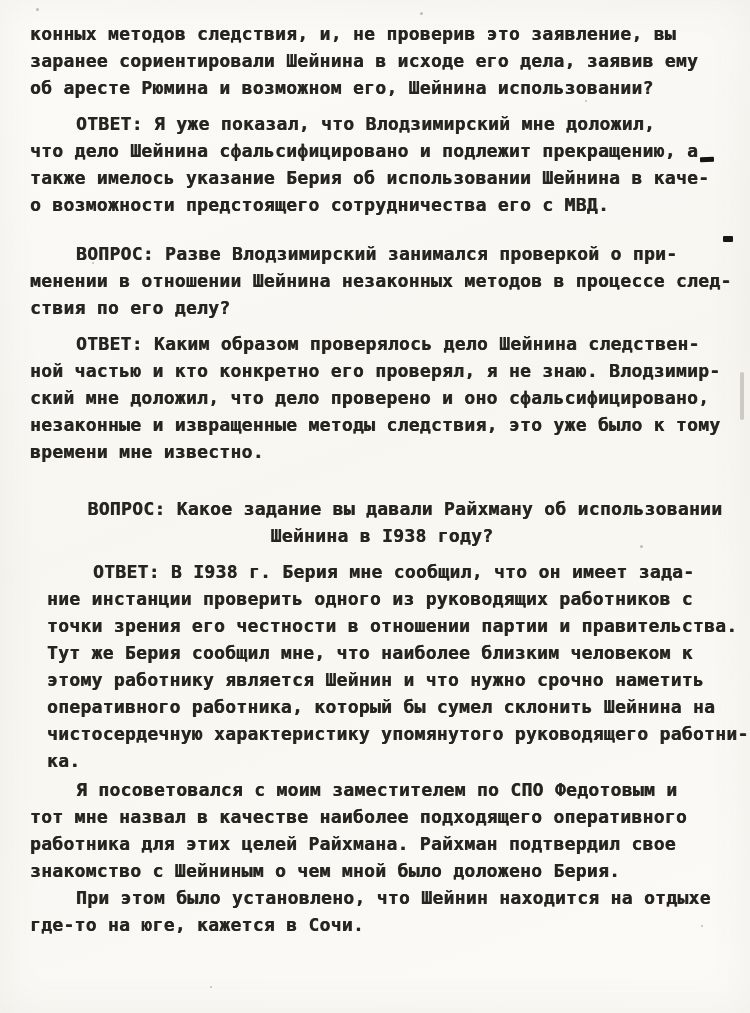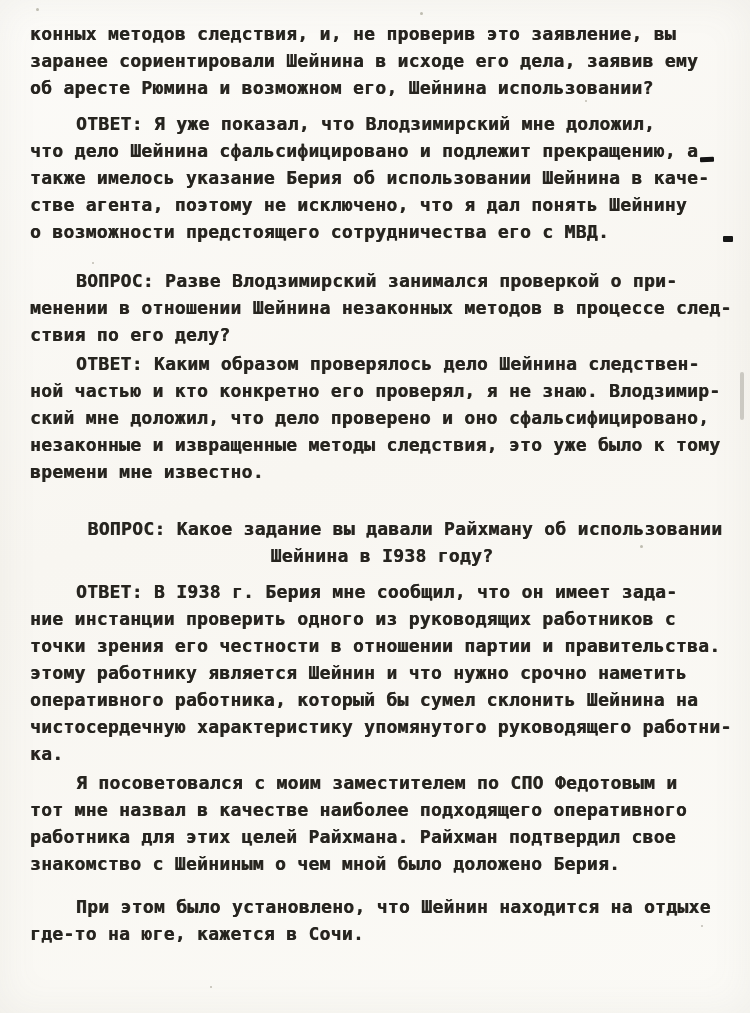--- a/index.html
+++ b/index.html
@@ -69,7 +69,6 @@
         <div class="line">ОТВЕТ: Я уже показал, что Влодзимирский мне доложил,</div>
         <div class="line">что дело Шейнина сфальсифицировано и подлежит прекращению, а</div>
         <div class="line">также имелось указание Берия об использовании Шейнина в каче-</div>
-        <div class="line">стве агента, поэтому не исключено, что я дал понять Шейнину</div>
         <div class="line">о возможности предстоящего сотрудничества его с МВД.</div>
       </div>
       <div class="para indent" style="margin-top: 22px;">

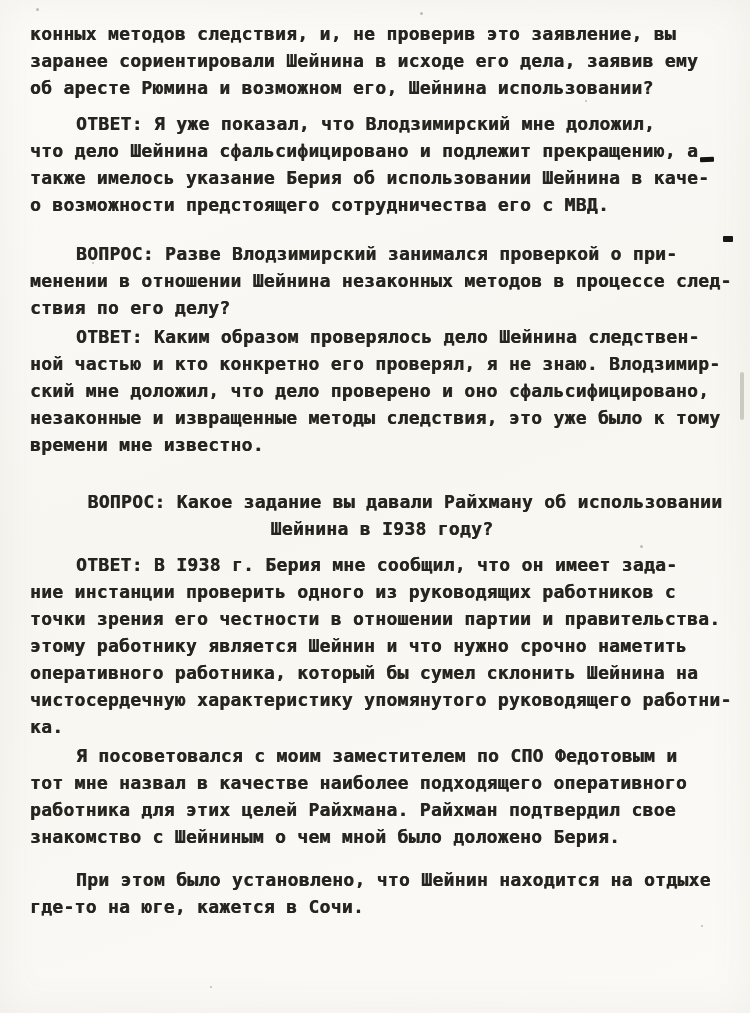--- a/index.html
+++ b/index.html
@@ -76,7 +76,7 @@
         <div class="line">менении в отношении Шейнина незаконных методов в процессе след-</div>
         <div class="line">ствия по его делу?</div>
       </div>
-      <div class="para indent" style="margin-top: 2px;">
+      <div class="para indent" style="margin-top: 9px;">
         <div class="line">ОТВЕТ: Каким образом проверялось дело Шейнина следствен-</div>
         <div class="line">ной частью и кто конкретно его проверял, я не знаю. Влодзимир-</div>
         <div class="line">ский мне доложил, что дело проверено и оно сфальсифицировано,</div>

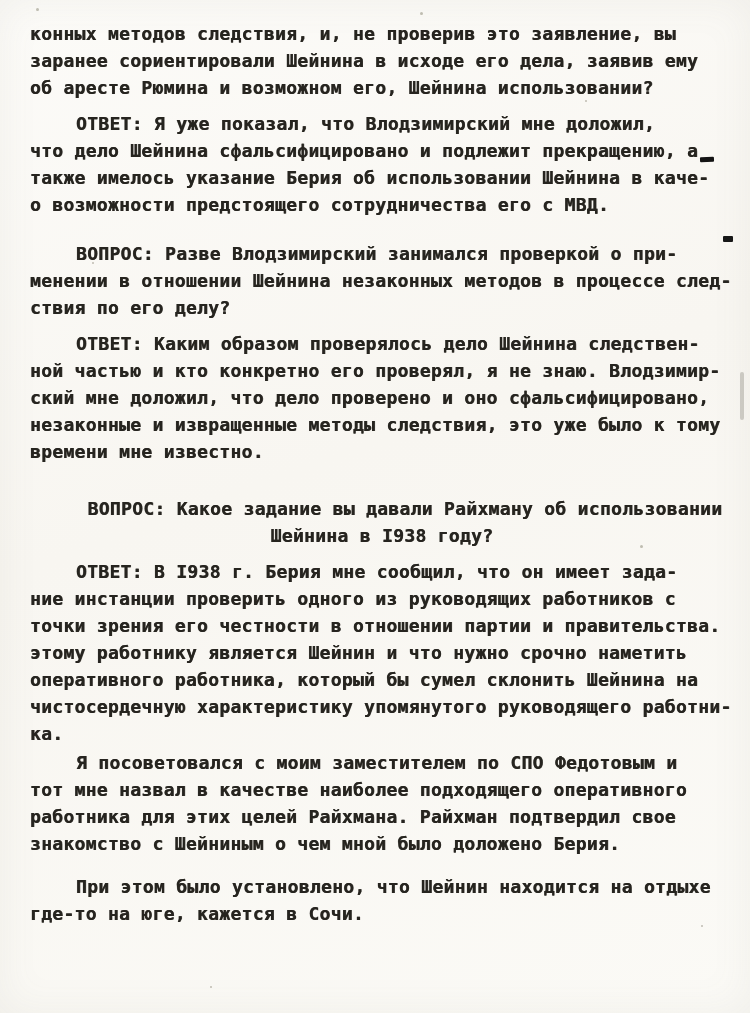--- a/index.html
+++ b/index.html
@@ -87,7 +87,7 @@
         <div class="line">ВОПРОС: Какое задание вы давали Райхману об использовании</div>
         <div class="line">Шейнина в I938 году?</div>
       </div>
-      <div class="para indent" style="margin-top: 9px;">
+      <div class="para indent" style="margin-top: 9px; margin-left: 17px;">
         <div class="line">ОТВЕТ: В I938 г. Берия мне сообщил, что он имеет зада-</div>
         <div class="line">ние инстанции проверить одного из руководящих работников с</div>
         <div class="line">точки зрения его честности в отношении партии и правительства.</div>

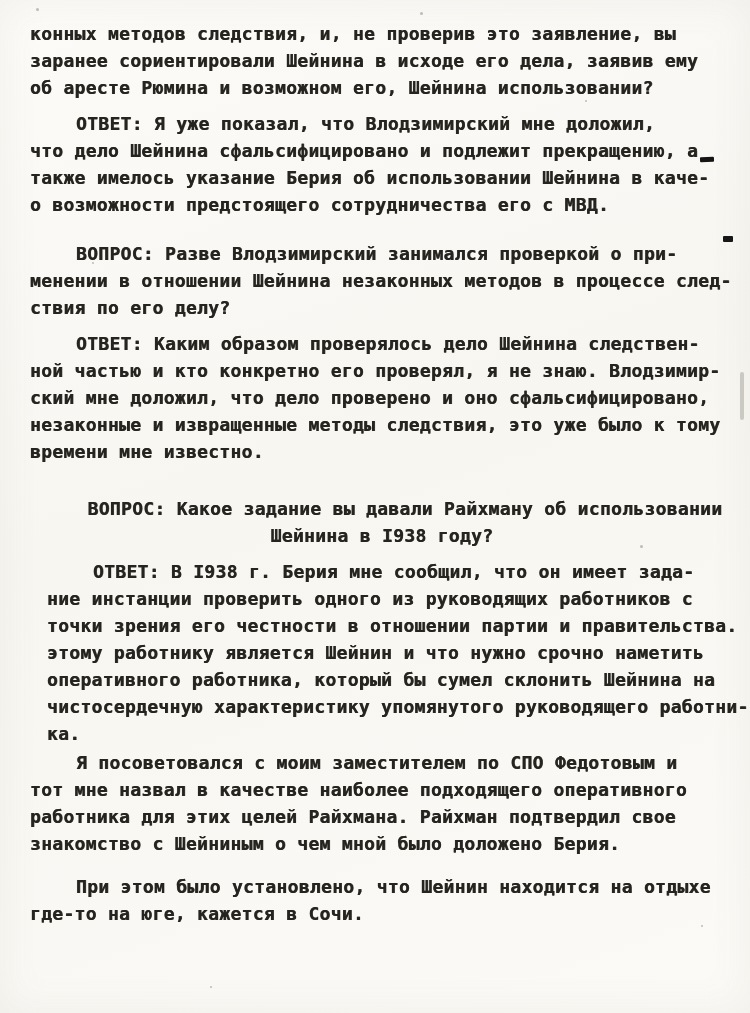--- a/index.html
+++ b/index.html
@@ -91,6 +91,7 @@
         <div class="line">ОТВЕТ: В I938 г. Берия мне сообщил, что он имеет зада-</div>
         <div class="line">ние инстанции проверить одного из руководящих работников с</div>
         <div class="line">точки зрения его честности в отношении партии и правительства.</div>
+        <div class="line">Тут же Берия сообщил мне, что наиболее близким человеком к</div>
         <div class="line">этому работнику является Шейнин и что нужно срочно наметить</div>
         <div class="line">оперативного работника, который бы сумел склонить Шейнина на</div>
         <div class="line">чистосердечную характеристику упомянутого руководящего работни-</div>

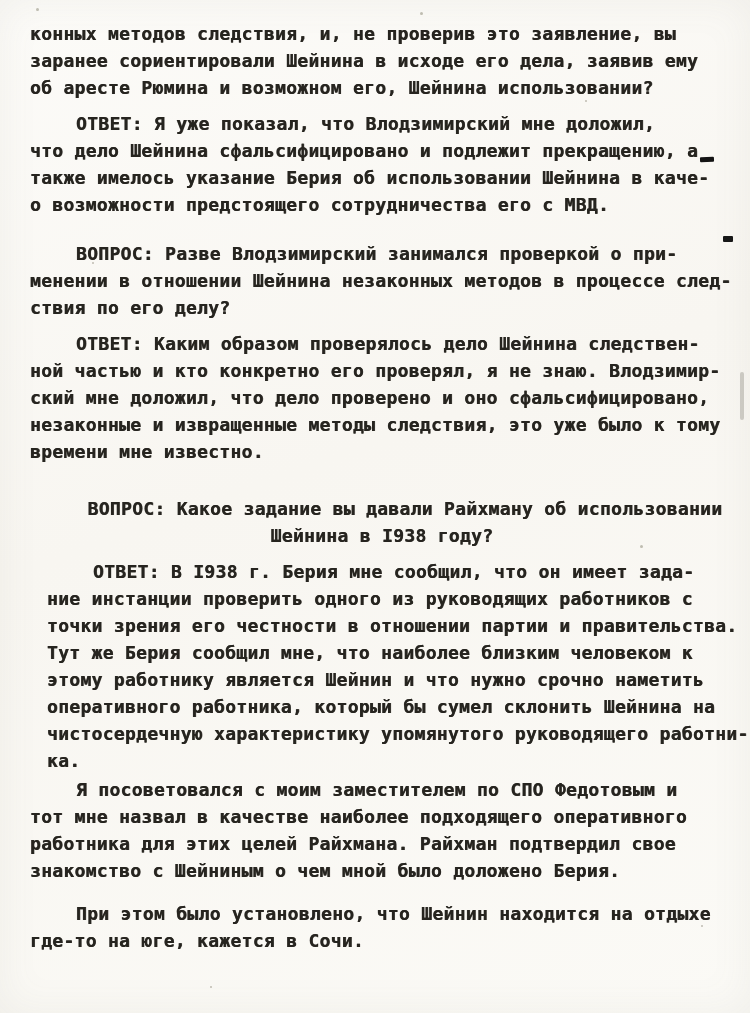--- a/index.html
+++ b/index.html
@@ -103,7 +103,7 @@
         <div class="line">работника для этих целей Райхмана. Райхман подтвердил свое</div>
         <div class="line">знакомство с Шейниным о чем мной было доложено Берия.</div>
       </div>
-      <div class="para indent" style="margin-top: 16px;">
+      <div class="para indent" style="margin-top: 0px;">
         <div class="line">При этом было установлено, что Шейнин находится на отдыхе</div>
         <div class="line">где-то на юге, кажется в Сочи.</div>
       </div>

